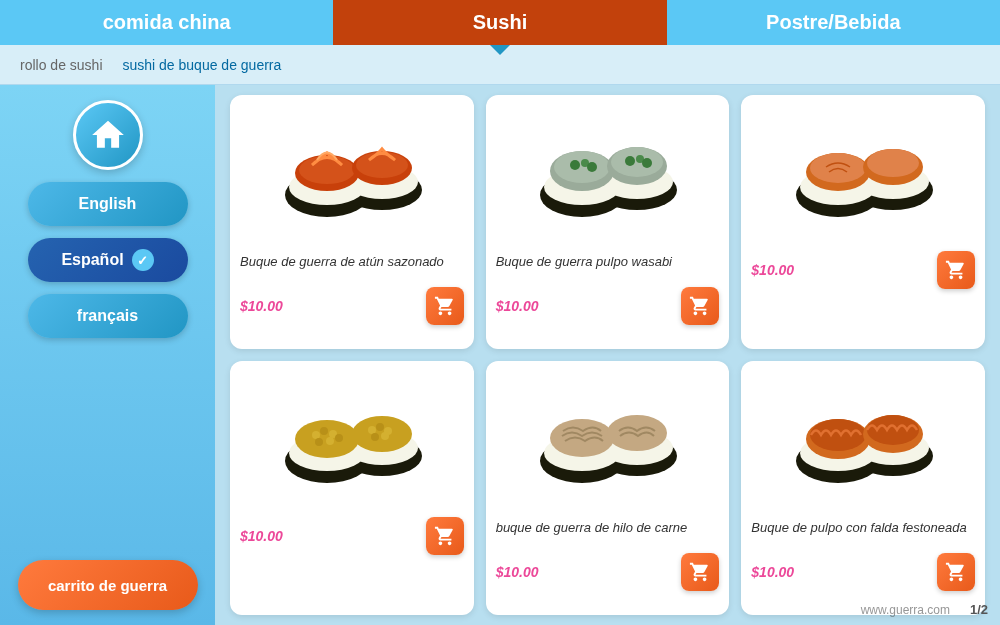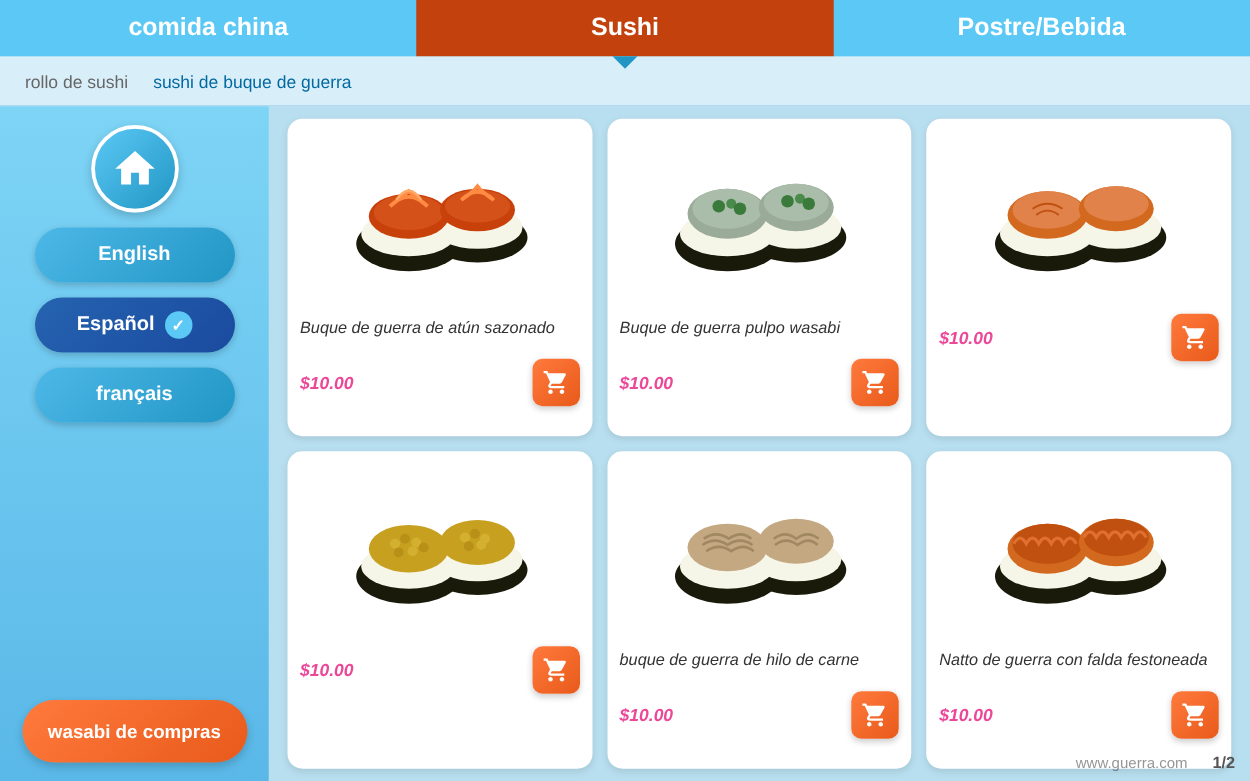--- a/index.html
+++ b/index.html
@@ -471,7 +471,7 @@
           <path d="M84,49 Q89,40 94,49 Q99,40 104,49 Q109,40 114,49 Q119,40 124,49 Q129,40 134,49" fill="none" stroke="#e07030" stroke-width="2.5"></path>
         </svg>
       </div>
-      <div class="product-name">Natto de guerra con falda festoneada</div>
+      <div class="product-name">Buque de pulpo con falda festoneada</div>
       <div class="product-footer">
         <span class="product-price">$10.00</span>
         <button class="add-to-cart-btn">

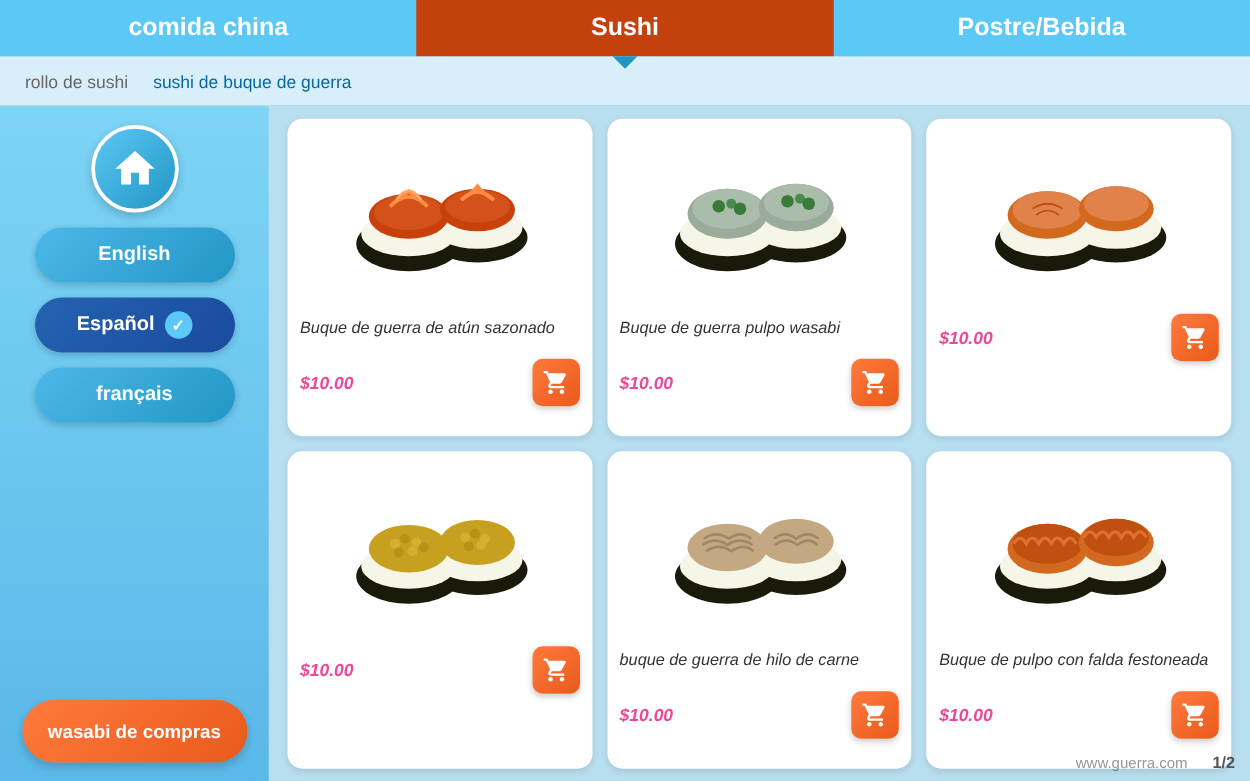--- a/index.html
+++ b/index.html
@@ -282,7 +282,7 @@
     </button>
 
     <button class="cart-btn">
-      <span>wasabi de compras</span>
+      <span>carrito de guerra</span>
     </button>
   </div>
 

